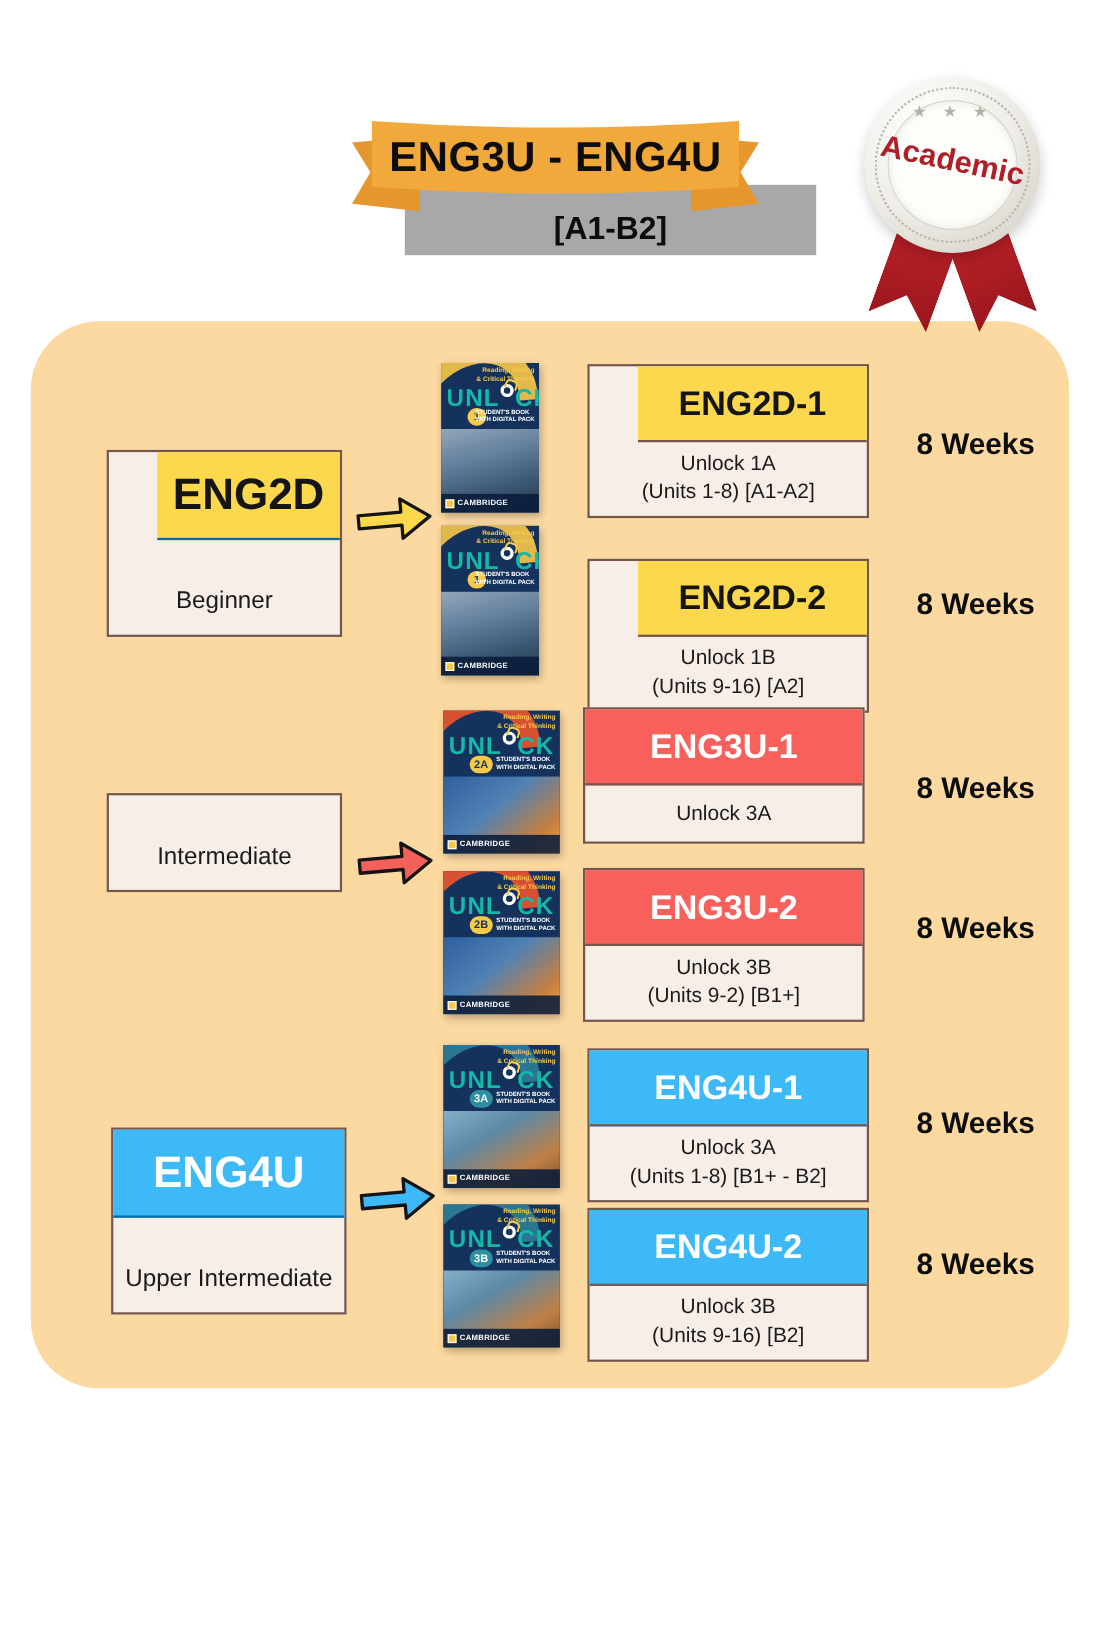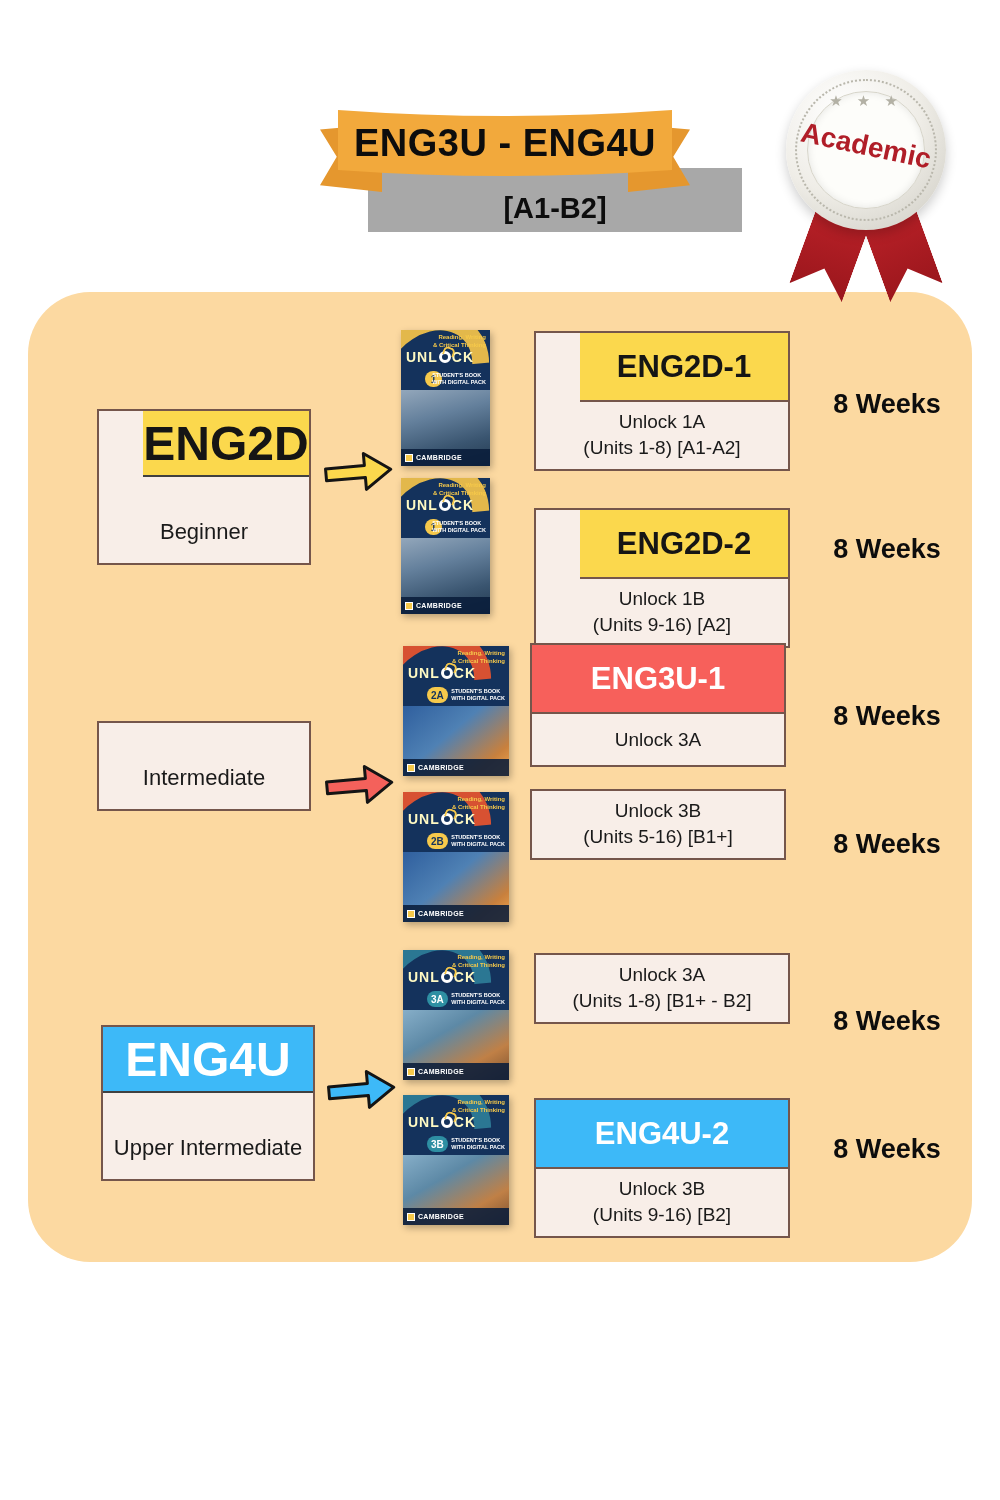--- a/index.html
+++ b/index.html
@@ -88,8 +88,8 @@
                transform:rotate(40deg); opacity:.92; }
   .cover-tagline { position:absolute; top:4px; right:4px; text-align:right;
                    color:#F6C94B; font-size:6px; font-weight:700; line-height:1.3; }
-  .cover-title { position:absolute; top:19px; left:5px; display:flex; align-items:center;
-                 color:#fef9c3; font-weight:700; font-size:14px; letter-spacing:1px; }
+  .cover-title { position:absolute; top:19px; left:5px; display:flex; 
+                 color:#14b8a6; font-weight:700; font-size:22px; letter-spacing:1px; }
   .o-lock { width:12px; height:12px; border:3px solid #fff; border-radius:50%;
             margin:0 1px; position:relative; display:inline-block; }
   .o-lock::before { content:""; position:absolute; top:-7px; left:1px; width:8px; height:7px;

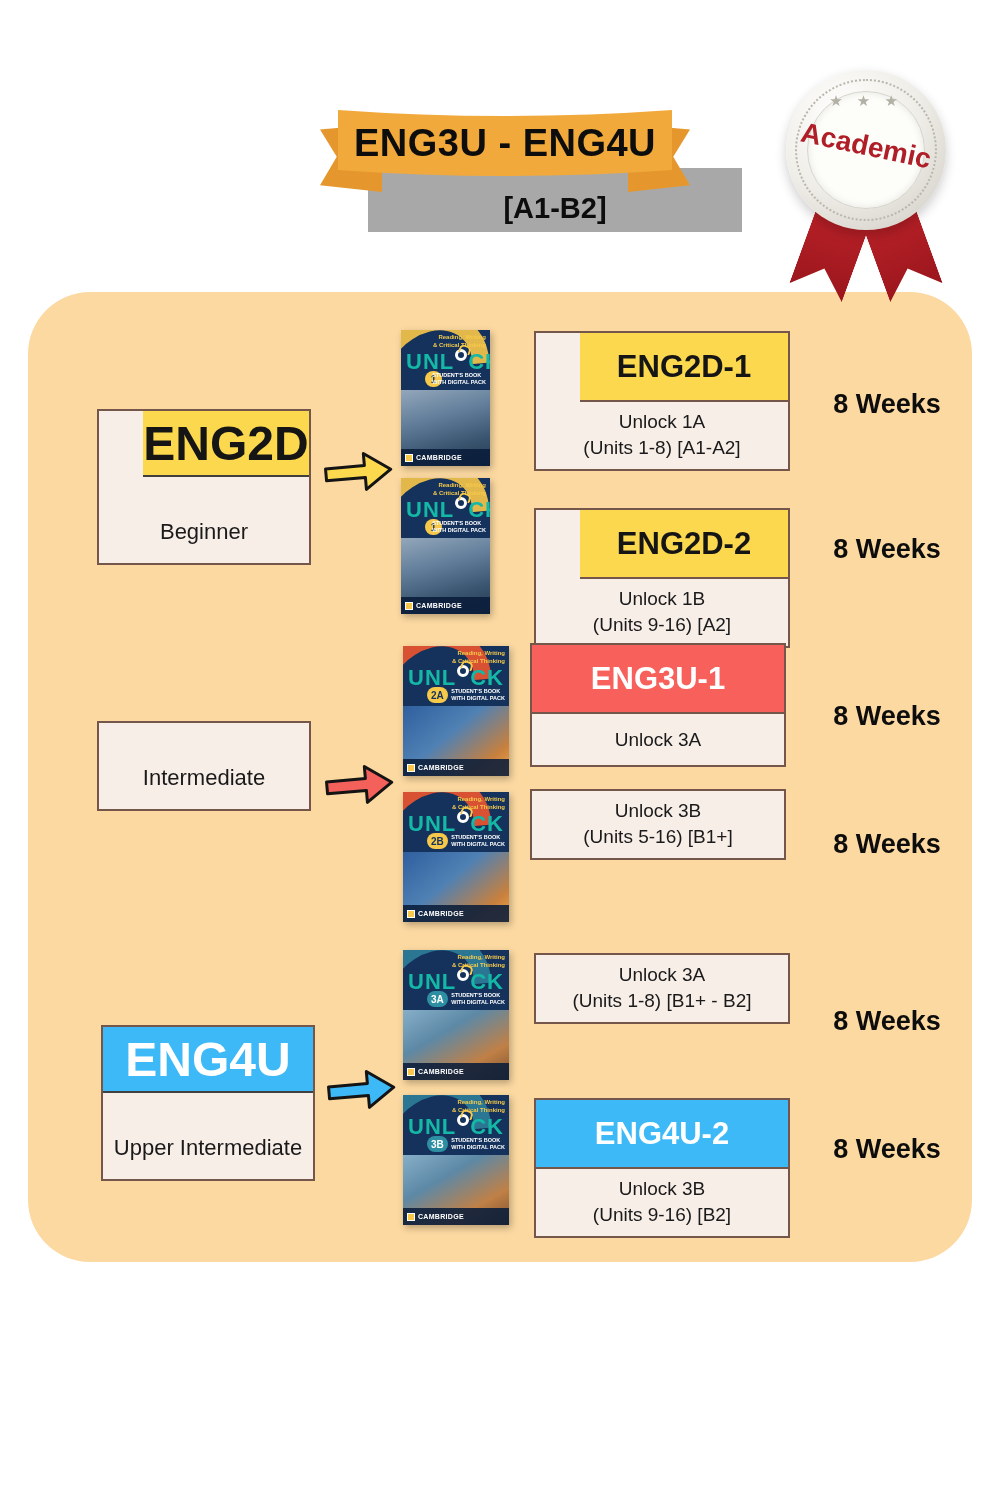--- a/index.html
+++ b/index.html
@@ -54,8 +54,8 @@
 
   
   .level-card { width:214px; border:2px solid #75564B; background:#F8EEE8; z-index:2; }
-  .level-card .head { height:66px; display:flex; align-items:center; justify-content:center;
-                      font-size:48px; font-weight:700; border-bottom:2px solid #404040; }
+  .level-card .head { height:80px; display:flex; align-items:center; justify-content:center;
+                      font-size:40px; font-weight:700; border-bottom:2px solid #0369a1; }
   .level-card .body { height:63px; display:flex; align-items:center; justify-content:center;
                       font-size:22px; color:#1a1a1a;margin-top:23px; }
 

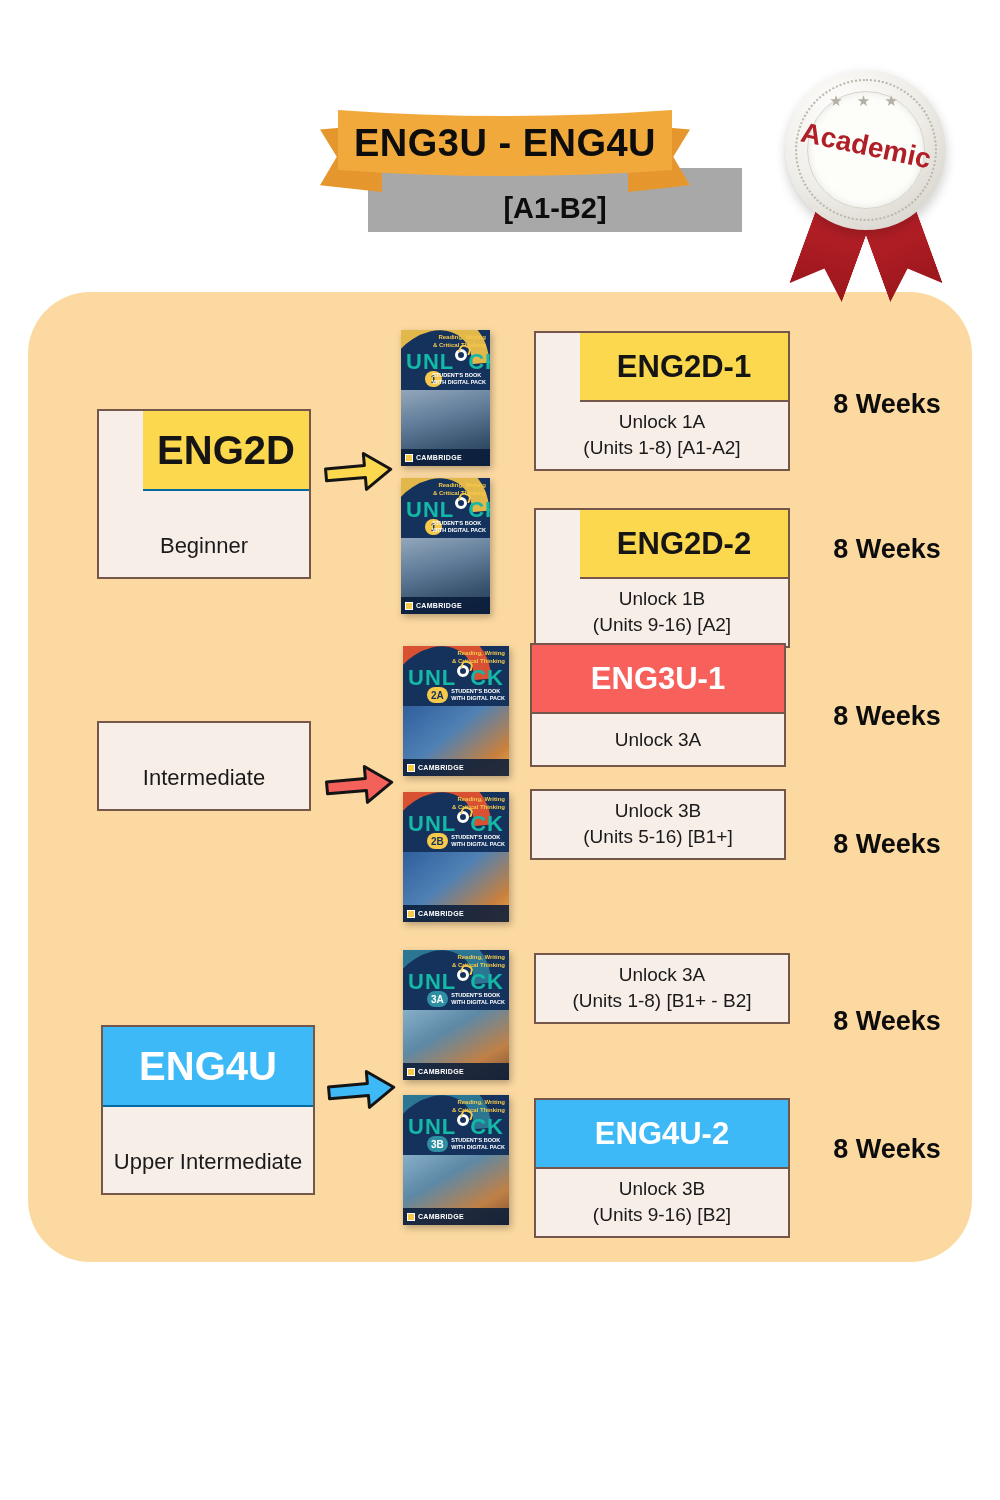--- a/index.html
+++ b/index.html
@@ -282,6 +282,7 @@
 <div class="abs weeks" style="top:701px;">8 Weeks</div>
 
 <div class="abs course-card c-red" style="left:530px; top:789px;">
+  <div class="head">ENG3U-2</div>
   <div class="body">
     <div>Unlock 3B</div>
     <div>(Units 5-16) [B1+]</div>

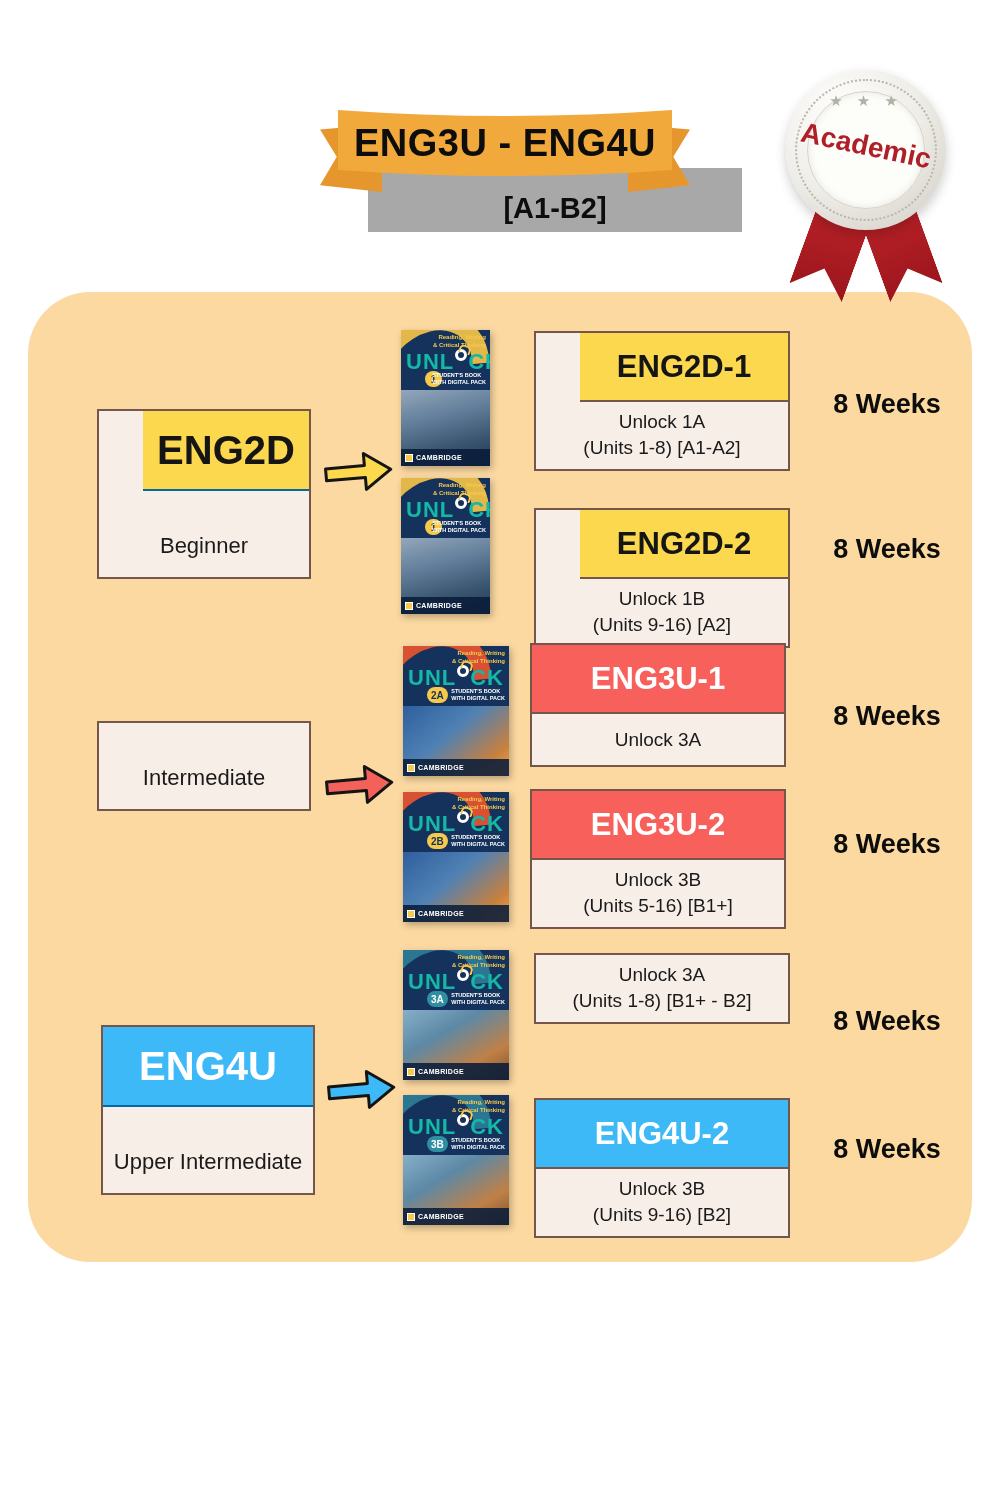--- a/index.html
+++ b/index.html
@@ -285,7 +285,7 @@
   <div class="head">ENG3U-2</div>
   <div class="body">
     <div>Unlock 3B</div>
-    <div>(Units 5-16) [B1+]</div>
+    <div>(Units 9-2) [B1+]</div>
   </div>
 </div>
 <div class="abs weeks" style="top:829px;">8 Weeks</div>

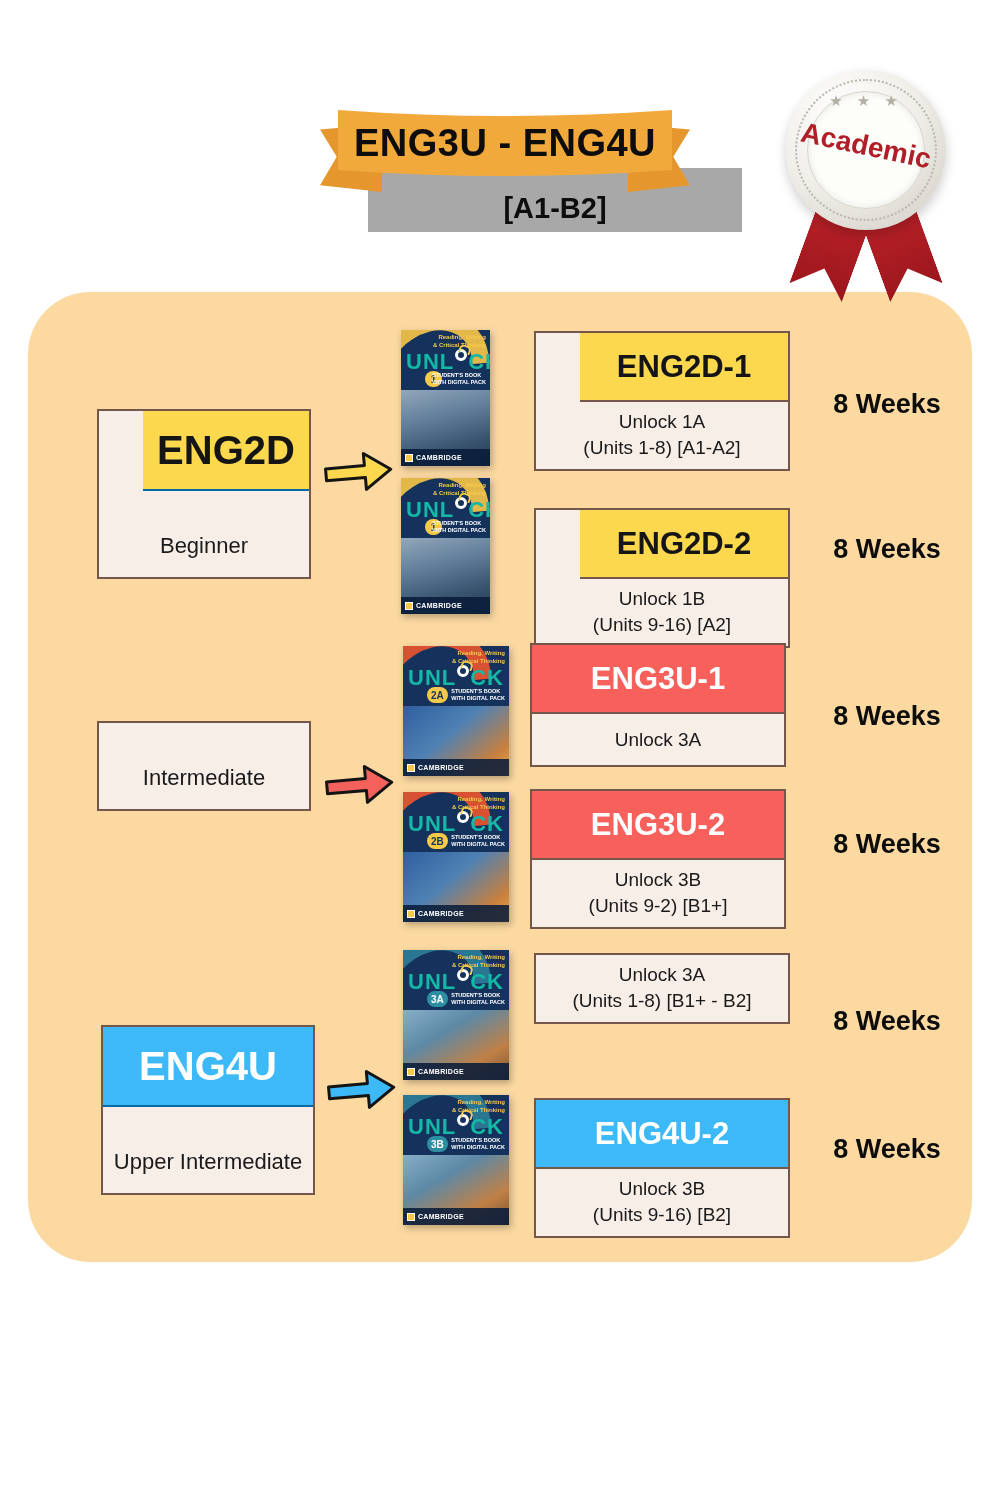--- a/index.html
+++ b/index.html
@@ -348,6 +348,7 @@
 </div>
 
 <div class="abs course-card c-blue" style="left:534px; top:953px;">
+  <div class="head">ENG4U-1</div>
   <div class="body">
     <div>Unlock 3A</div>
     <div>(Units 1-8) [B1+ - B2]</div>

